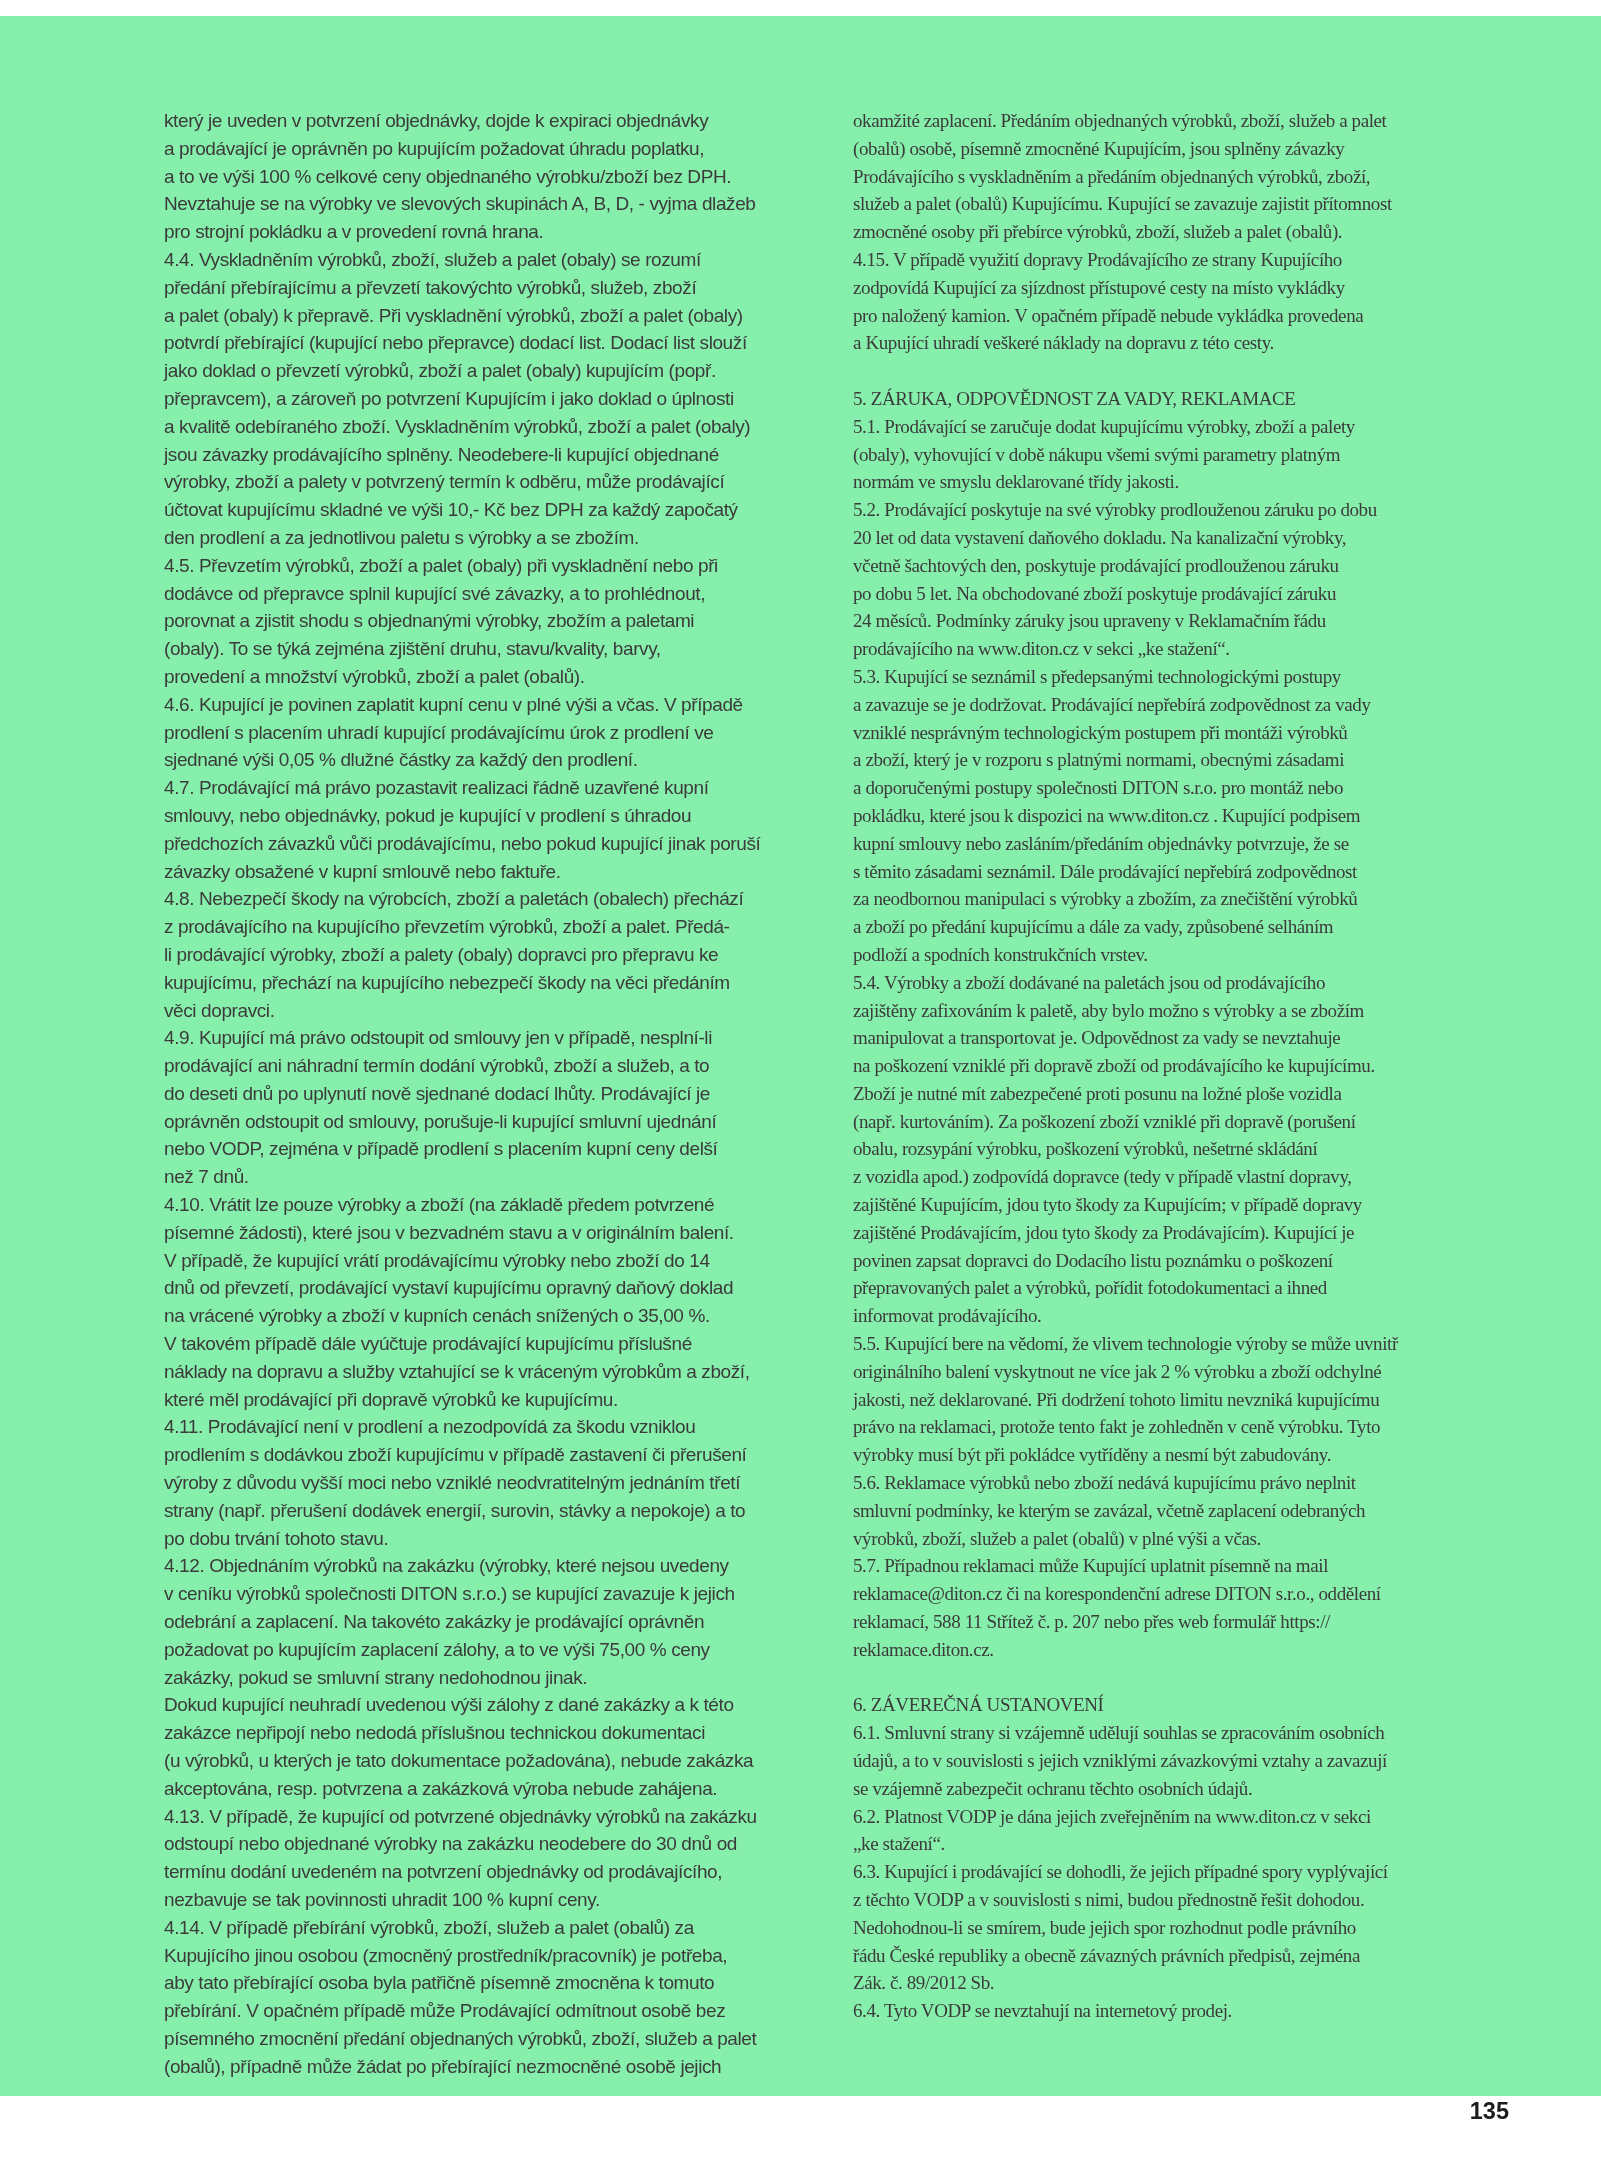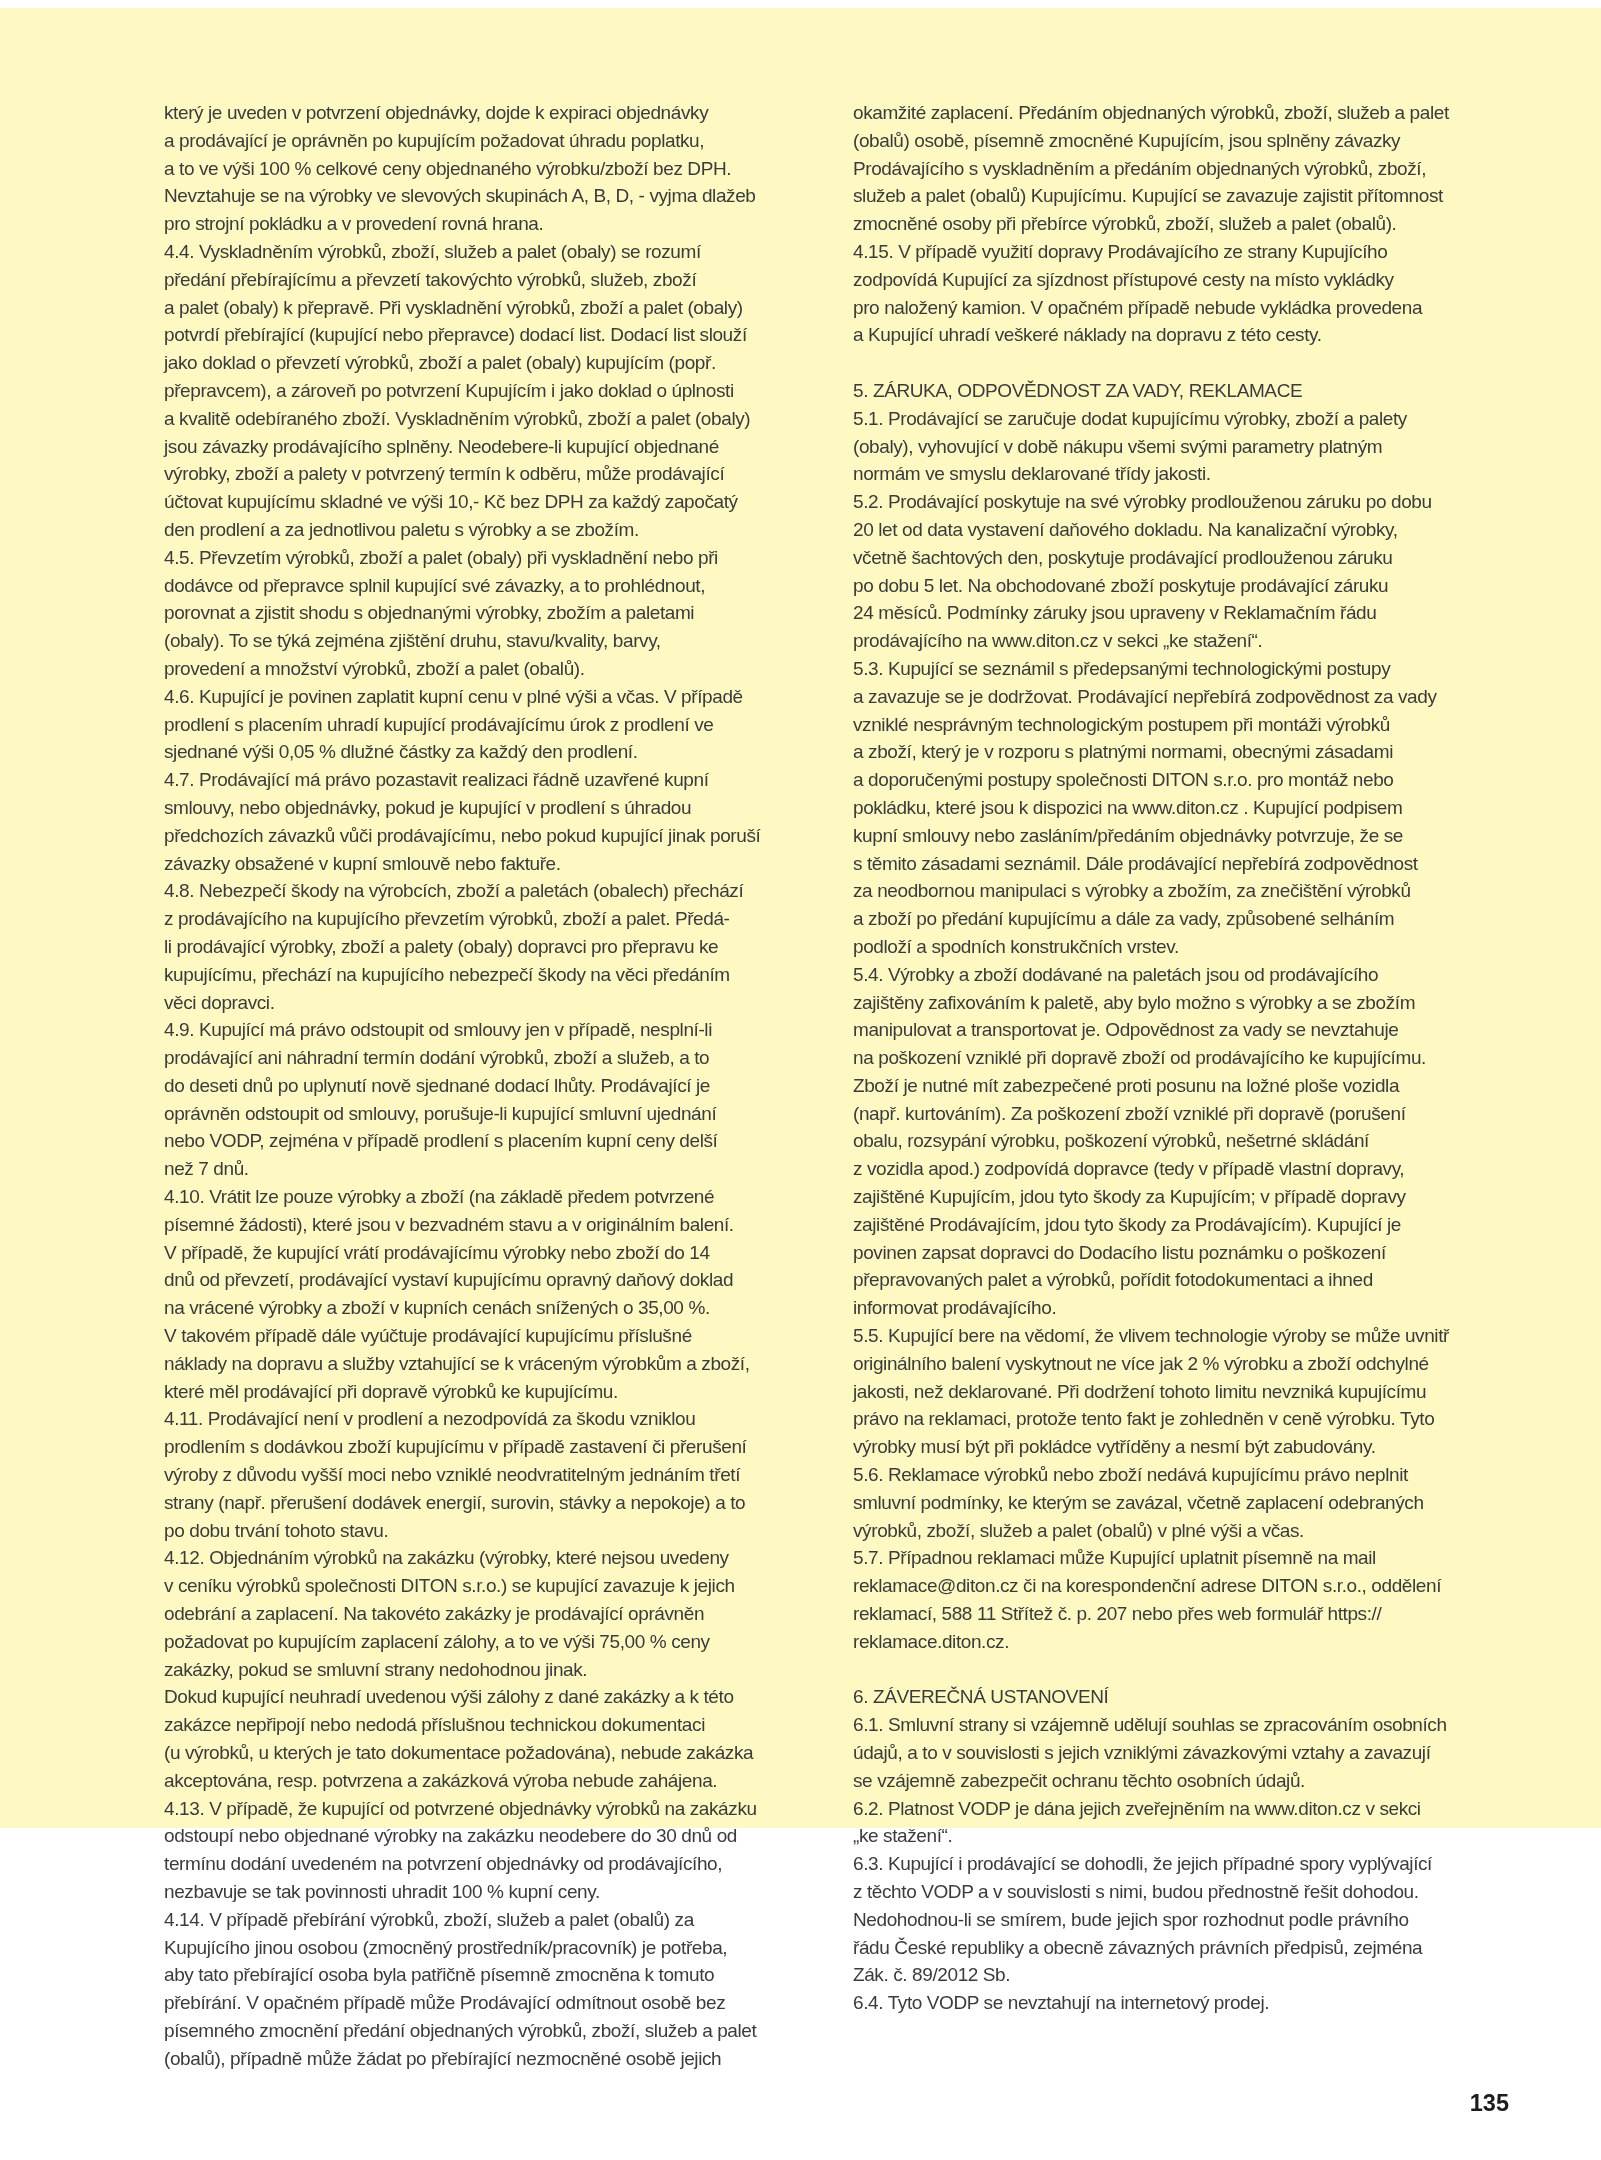--- a/index.html
+++ b/index.html
@@ -11,9 +11,9 @@
     overflow: hidden;
   }
   .page {
-    position: absolute; left: 0; top: 8px;
-    width: 1601px; height: 1820px;
-    background: #fef9c3;
+    position: absolute; left: 0; top: 16px;
+    width: 1601px; height: 2080px;
+    background: #86efac;
   }
   .col {
     position: absolute;

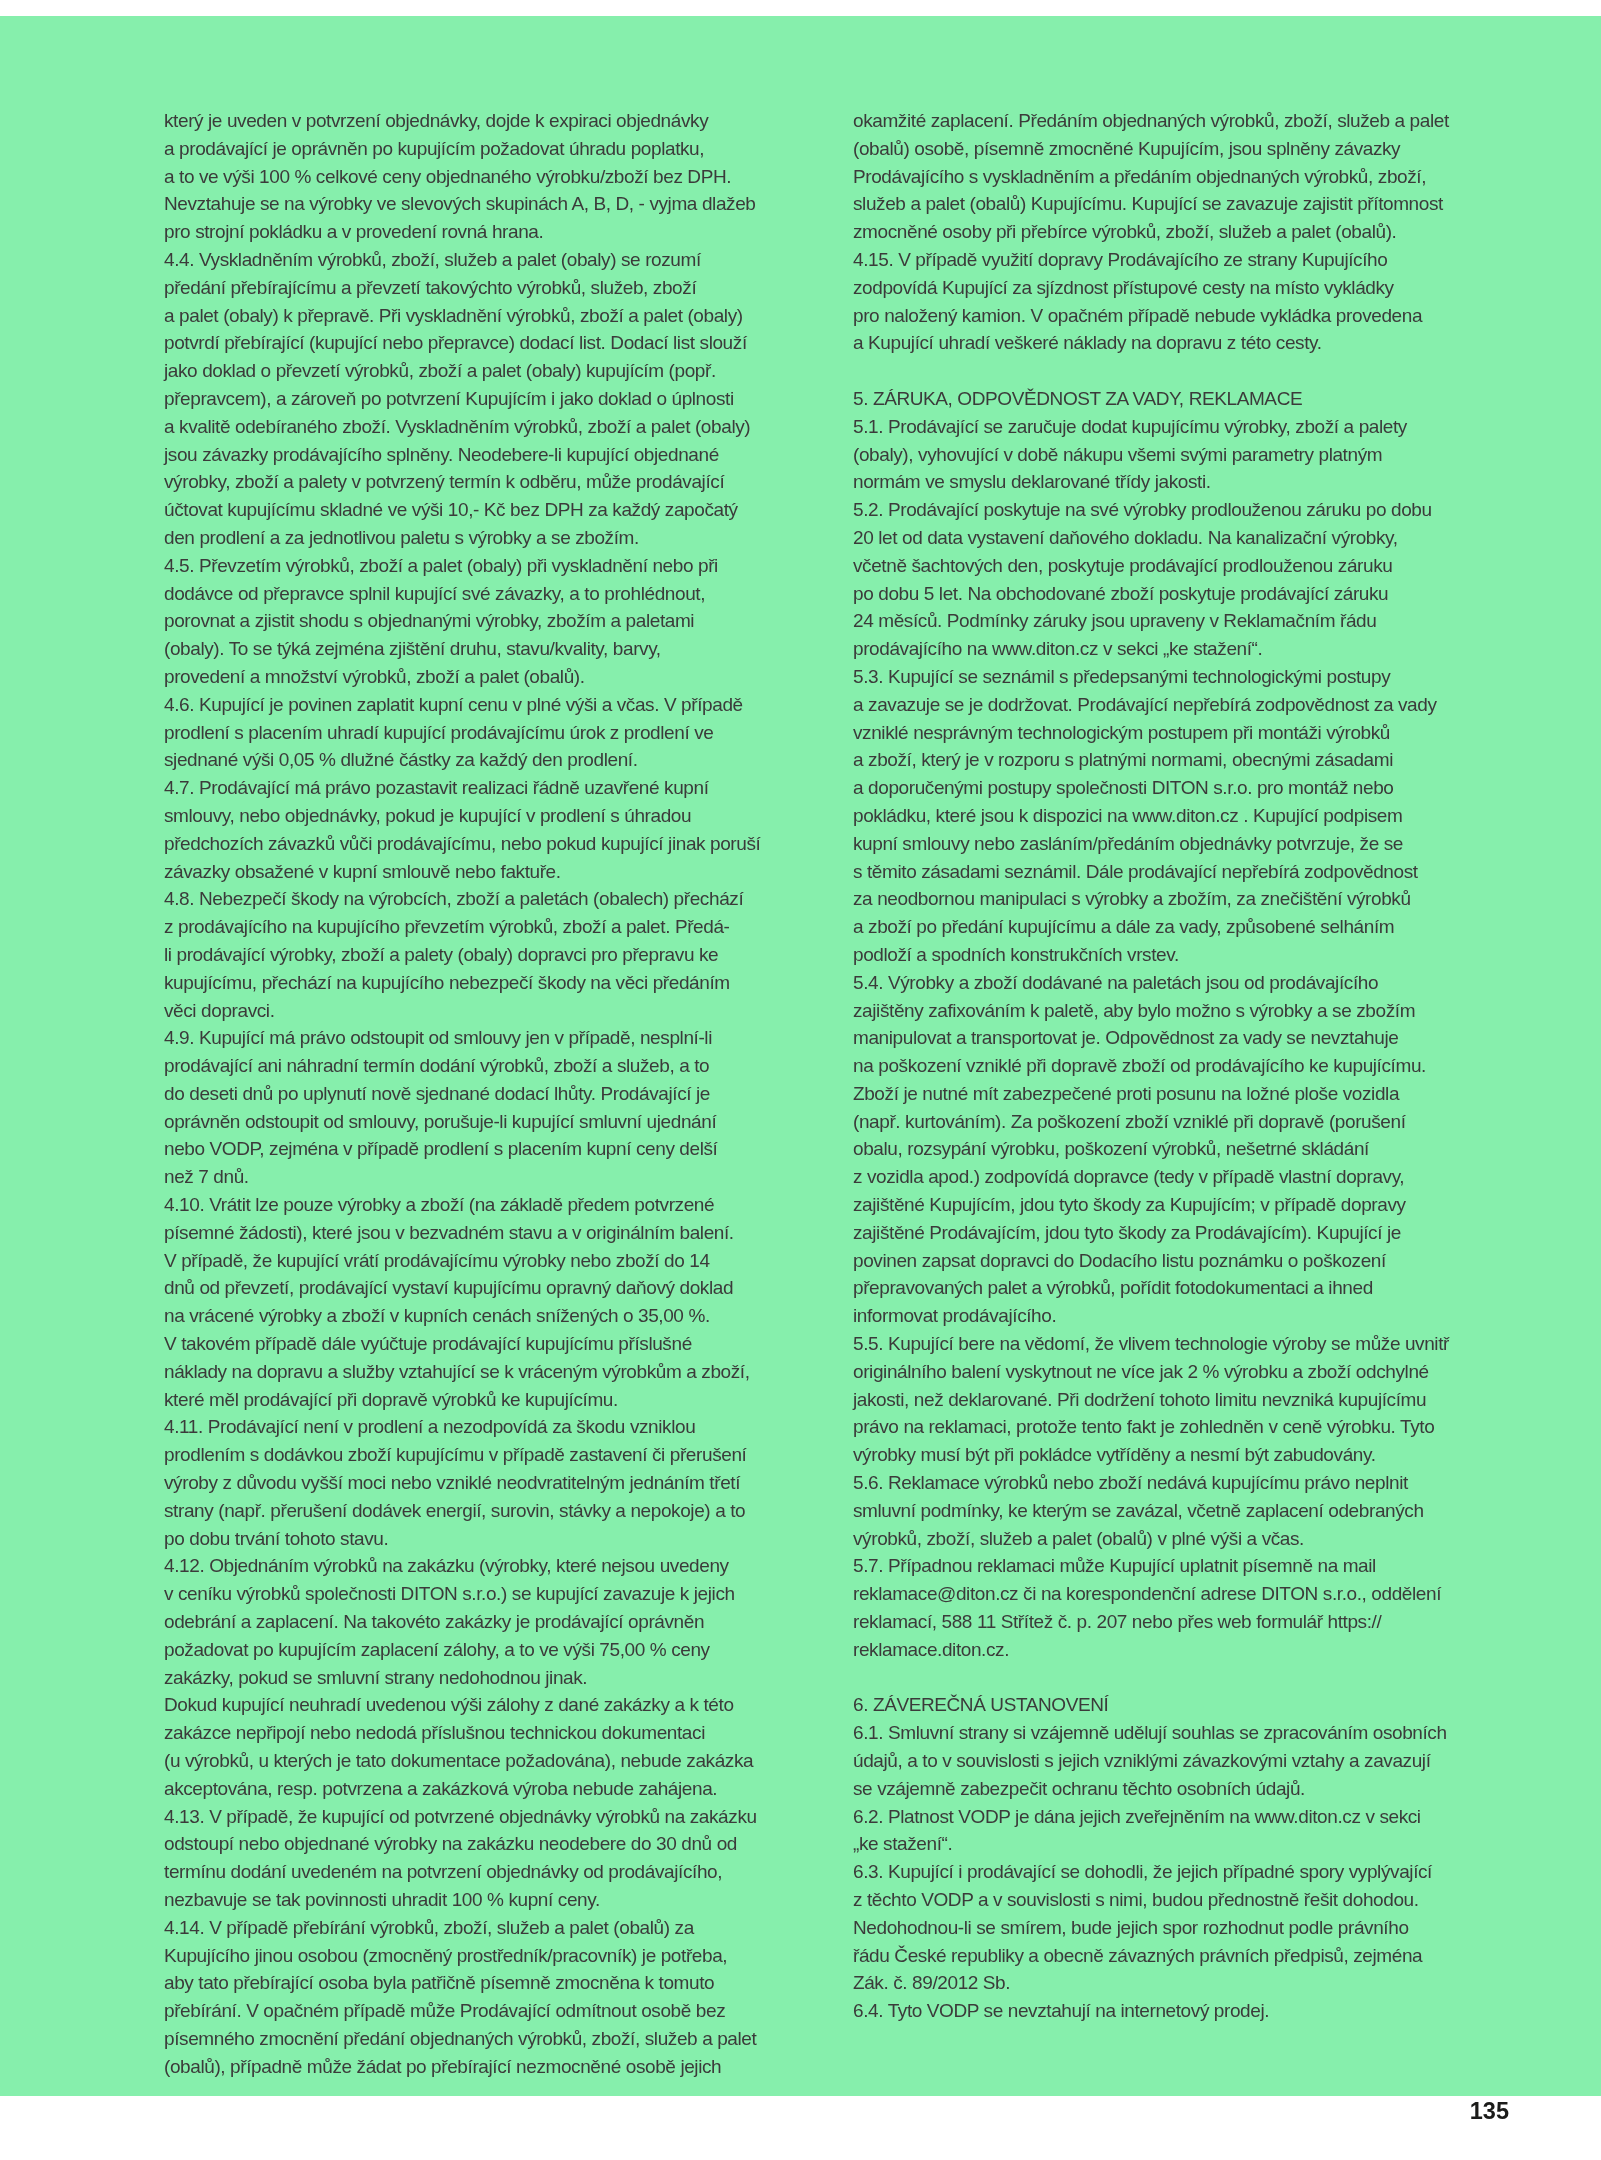--- a/index.html
+++ b/index.html
@@ -26,7 +26,7 @@
     font-stretch: condensed;
   }
   .col-left  { left: 164px; width: 648px; }
-  .col-right { left: 853px; width: 660px; }
+  .col-right { left: 853px; width: 660px; font-family: Liberation Serif, serif; }
   .date-line {
     position: absolute;
     left: 853px; width: 655px;

